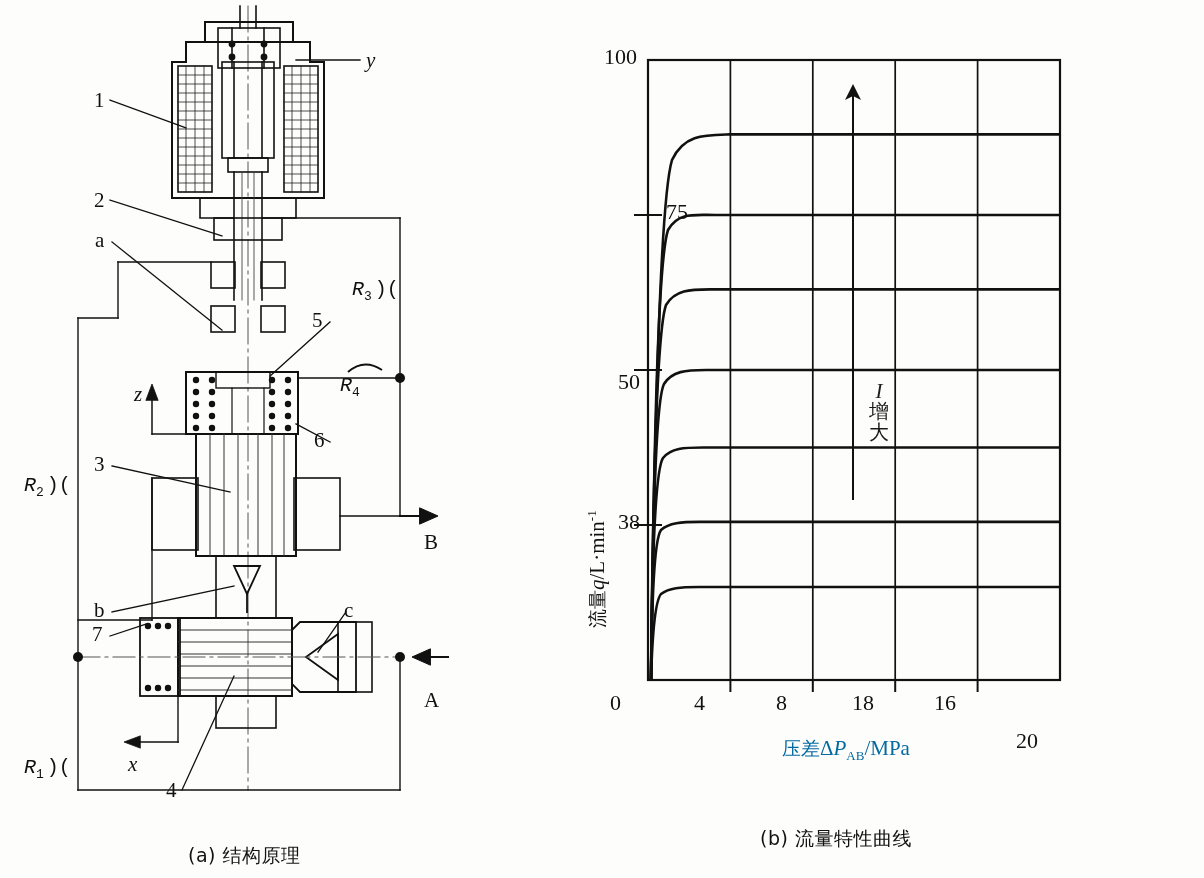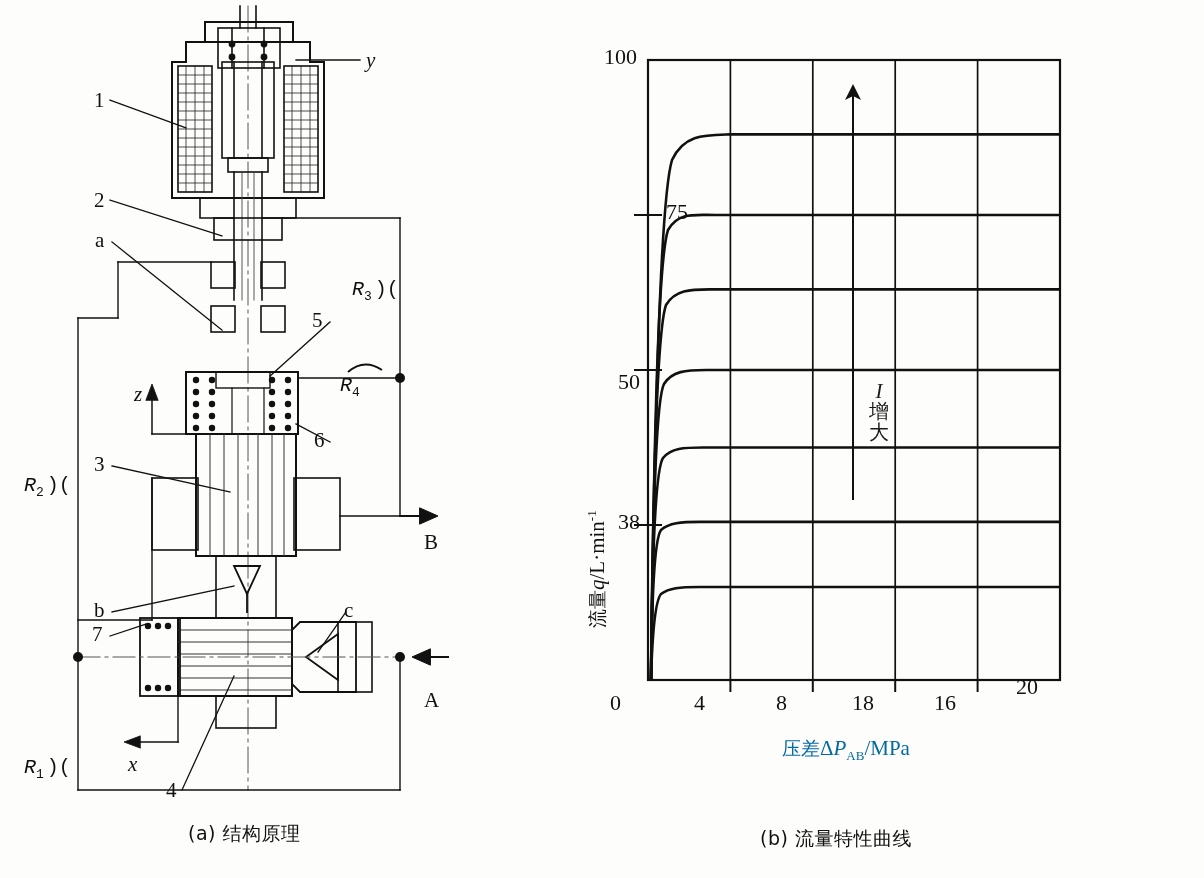--- a/index.html
+++ b/index.html
@@ -324,7 +324,7 @@
   <div class="tick" style="left:776px;top:690px;">8</div>
   <div class="tick" style="left:852px;top:690px;">18</div>
   <div class="tick" style="left:934px;top:690px;">16</div>
-  <div class="tick" style="left:1016px;top:674px;">20</div>
+  <div class="tick" style="left:1016px;top:728px;">20</div>
 
   <div class="ylab" style="left:584px;top:628px;transform:rotate(-90deg);">
     <span class="cn">流量</span><span style="font-style:italic;">q</span><span>/L·min</span><sup style="font-size:13px;">-1</sup>

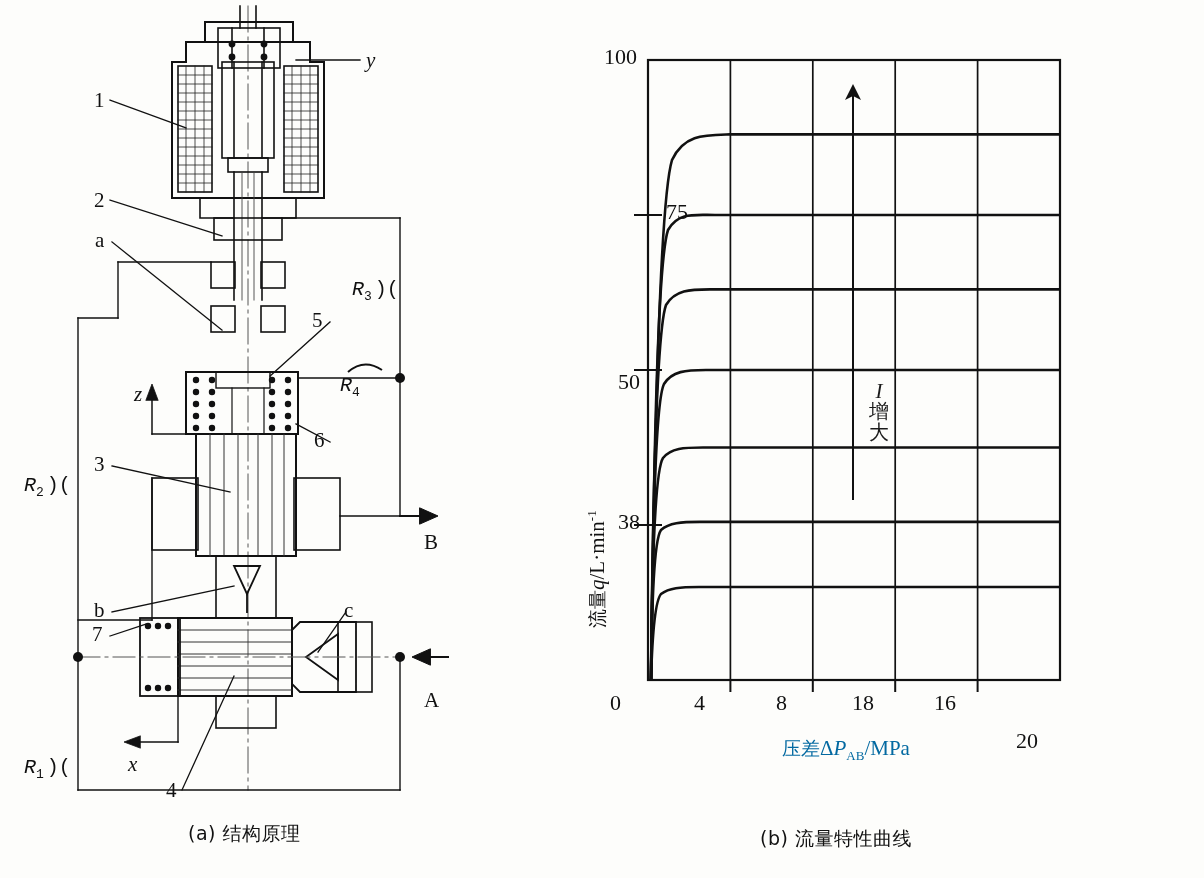--- a/index.html
+++ b/index.html
@@ -8,7 +8,7 @@
   .fig{position:absolute;inset:0;}
   svg{display:block;}
   .cap{position:absolute;font-size:21px;letter-spacing:.5px;color:#111;white-space:nowrap;}
-  #cap-a{left:188px;top:821px;text-align:center;}
+  #cap-a{left:188px;top:843px;text-align:center;}
   #cap-b{left:760px;top:826px;}
   .lbl{position:absolute;white-space:nowrap;color:#111;}
   .num{font-size:21px;font-family:"Liberation Serif",serif;}

